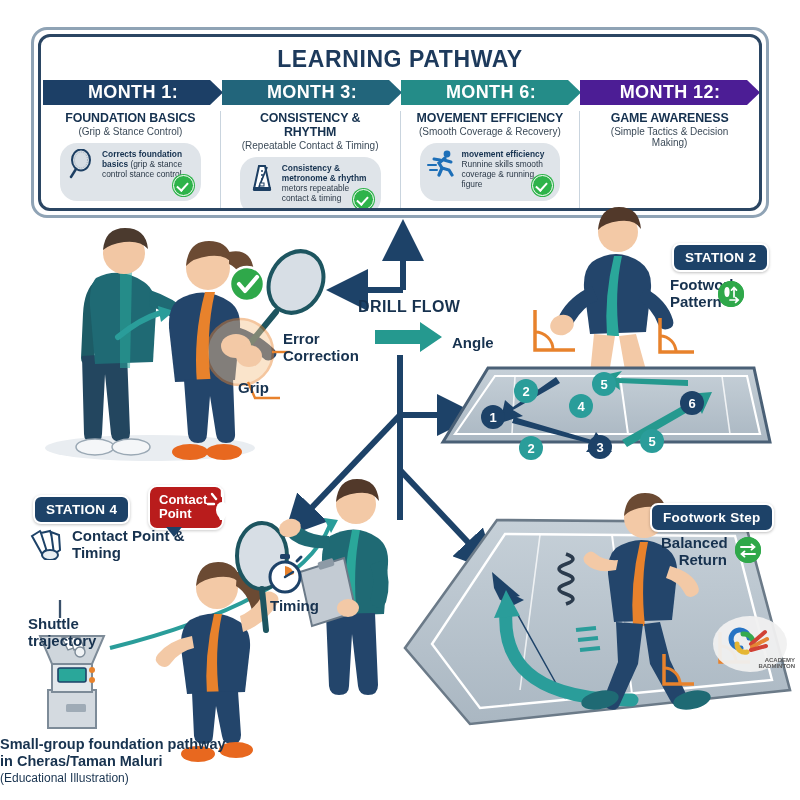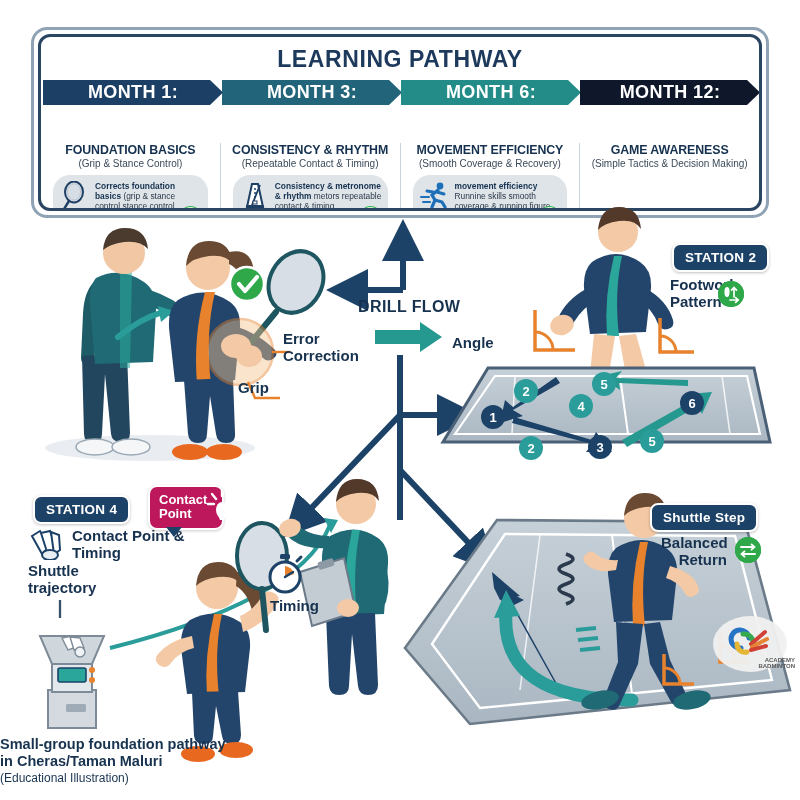--- a/index.html
+++ b/index.html
@@ -109,7 +109,7 @@
         <div class="chev" style="background:#1c3f66">MONTH 1:</div>
         <div class="chev" style="background:#22657b">MONTH 3:</div>
         <div class="chev" style="background:#248c88">MONTH 6:</div>
-        <div class="chev" style="background:#0f172a">MONTH 12:</div>
+        <div class="chev" style="background:#4c1d95">MONTH 12:</div>
       </div>
 
       <div class="col-row">

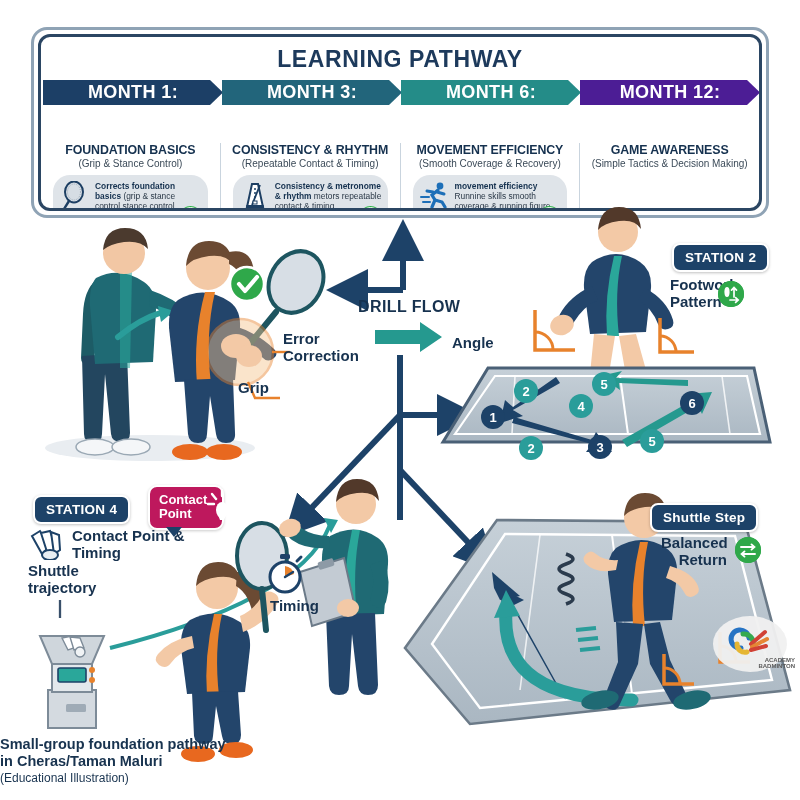--- a/index.html
+++ b/index.html
@@ -33,9 +33,8 @@
   .chev:first-child{margin-left:2px;}
   .col-row{display:flex;margin-top:6px;}
   .col{
-    flex:1;text-align:center;padding:0 8px;box-sizing:border-box;
+    flex:1;text-align:center;padding:0 15px;box-sizing:border-box;
     border-right:1px solid #c9d4de;
-    margin-top:32px;
   }
   .col:last-child{border-right:none;}
   .col-title{font-size:12.4px;font-weight:bold;color:#15314f;letter-spacing:-.1px;}

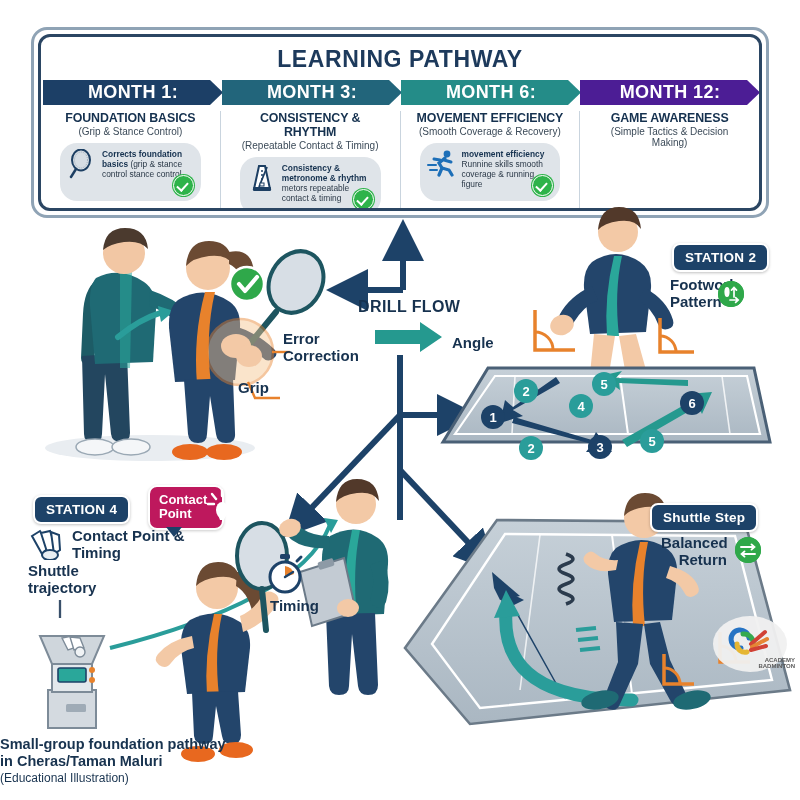--- a/index.html
+++ b/index.html
@@ -67,7 +67,7 @@
     position:absolute;width:26px;height:26px;border-radius:50%;background:#2fa84a;
   }
   .callout{
-    position:absolute;background:#be185d;color:#fff;border-radius:9px;
+    position:absolute;background:#b91c1c;color:#fff;border-radius:9px;
     font-weight:bold;font-size:13px;line-height:1.1;padding:6px 9px;
     border:2px solid #ffffff;box-shadow:0 1px 3px rgba(0,0,0,.2);
   }

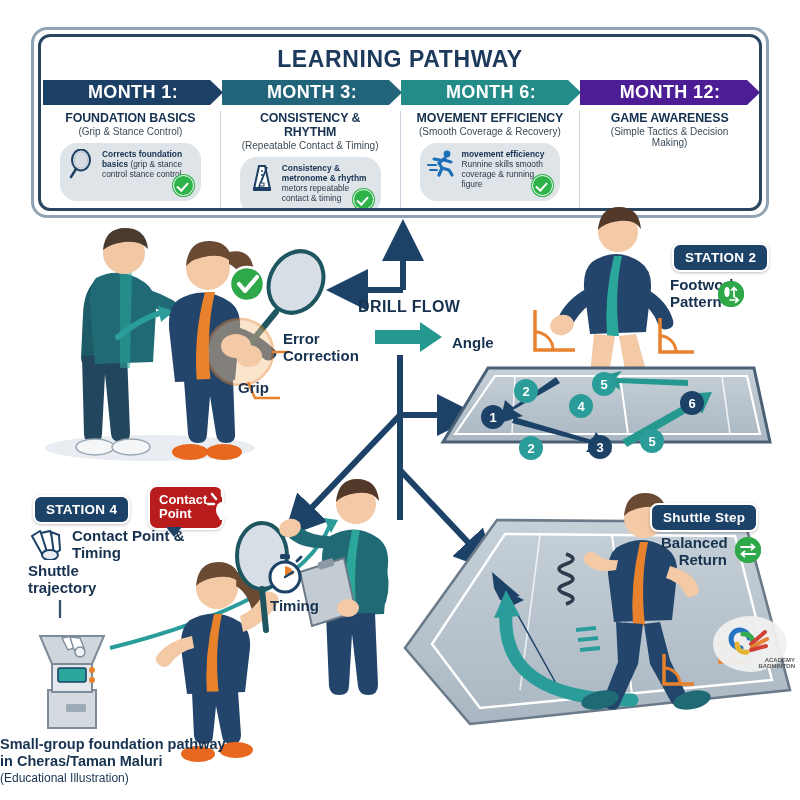--- a/index.html
+++ b/index.html
@@ -439,7 +439,7 @@
   </div>
   <div class="lbl" style="left:270px;top:598px;font-size:15px;">Timing</div>
 
-  <div class="pill" style="left:650px;top:503px;">Shuttle Step</div>
+  <div class="pill" style="left:650px;top:503px;">Footwork Step</div>
   <div class="lbl" style="left:661px;top:535px;font-size:15px;width:66px;text-align:right;">Balanced Return</div>
   <div class="badge-grn" style="left:735px;top:537px;">
     <svg width="26" height="26" viewBox="0 0 26 26">

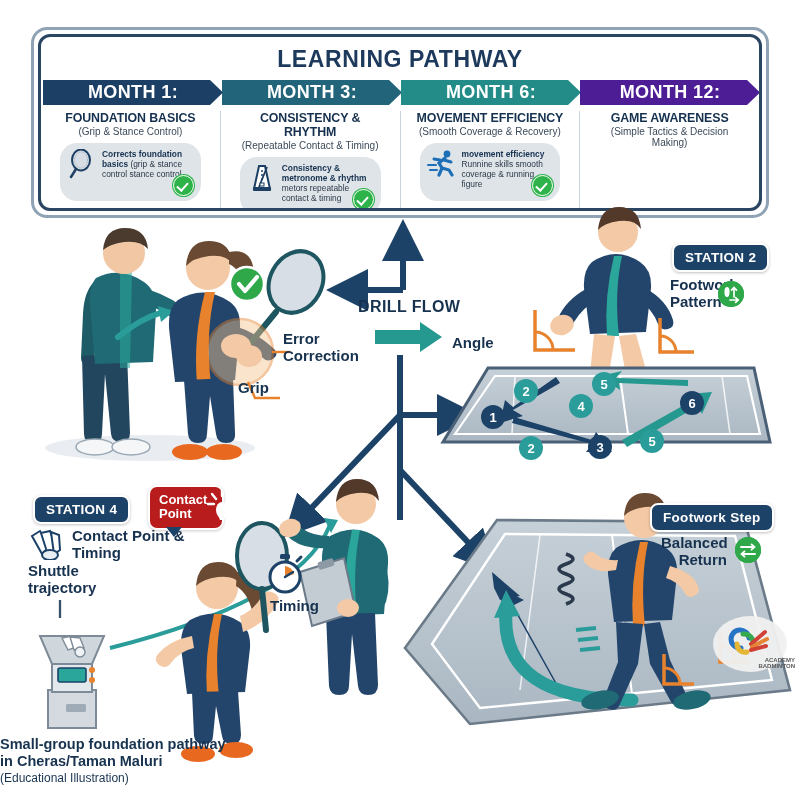--- a/index.html
+++ b/index.html
@@ -411,7 +411,7 @@
     </svg>
   </div>
   <div class="lbl" style="left:72px;top:528px;font-size:15px;width:130px;">Contact Point &amp; Timing</div>
-  <div class="lbl" style="left:28px;top:563px;font-size:15px;width:95px;">Shuttle trajectory</div>
+  <div class="lbl" style="left:28px;top:616px;font-size:15px;width:95px;">Shuttle trajectory</div>
 
   <div class="callout" style="left:148px;top:485px;width:54px;">Contact Point</div>
   <div style="position:absolute;left:205px;top:488px;">

